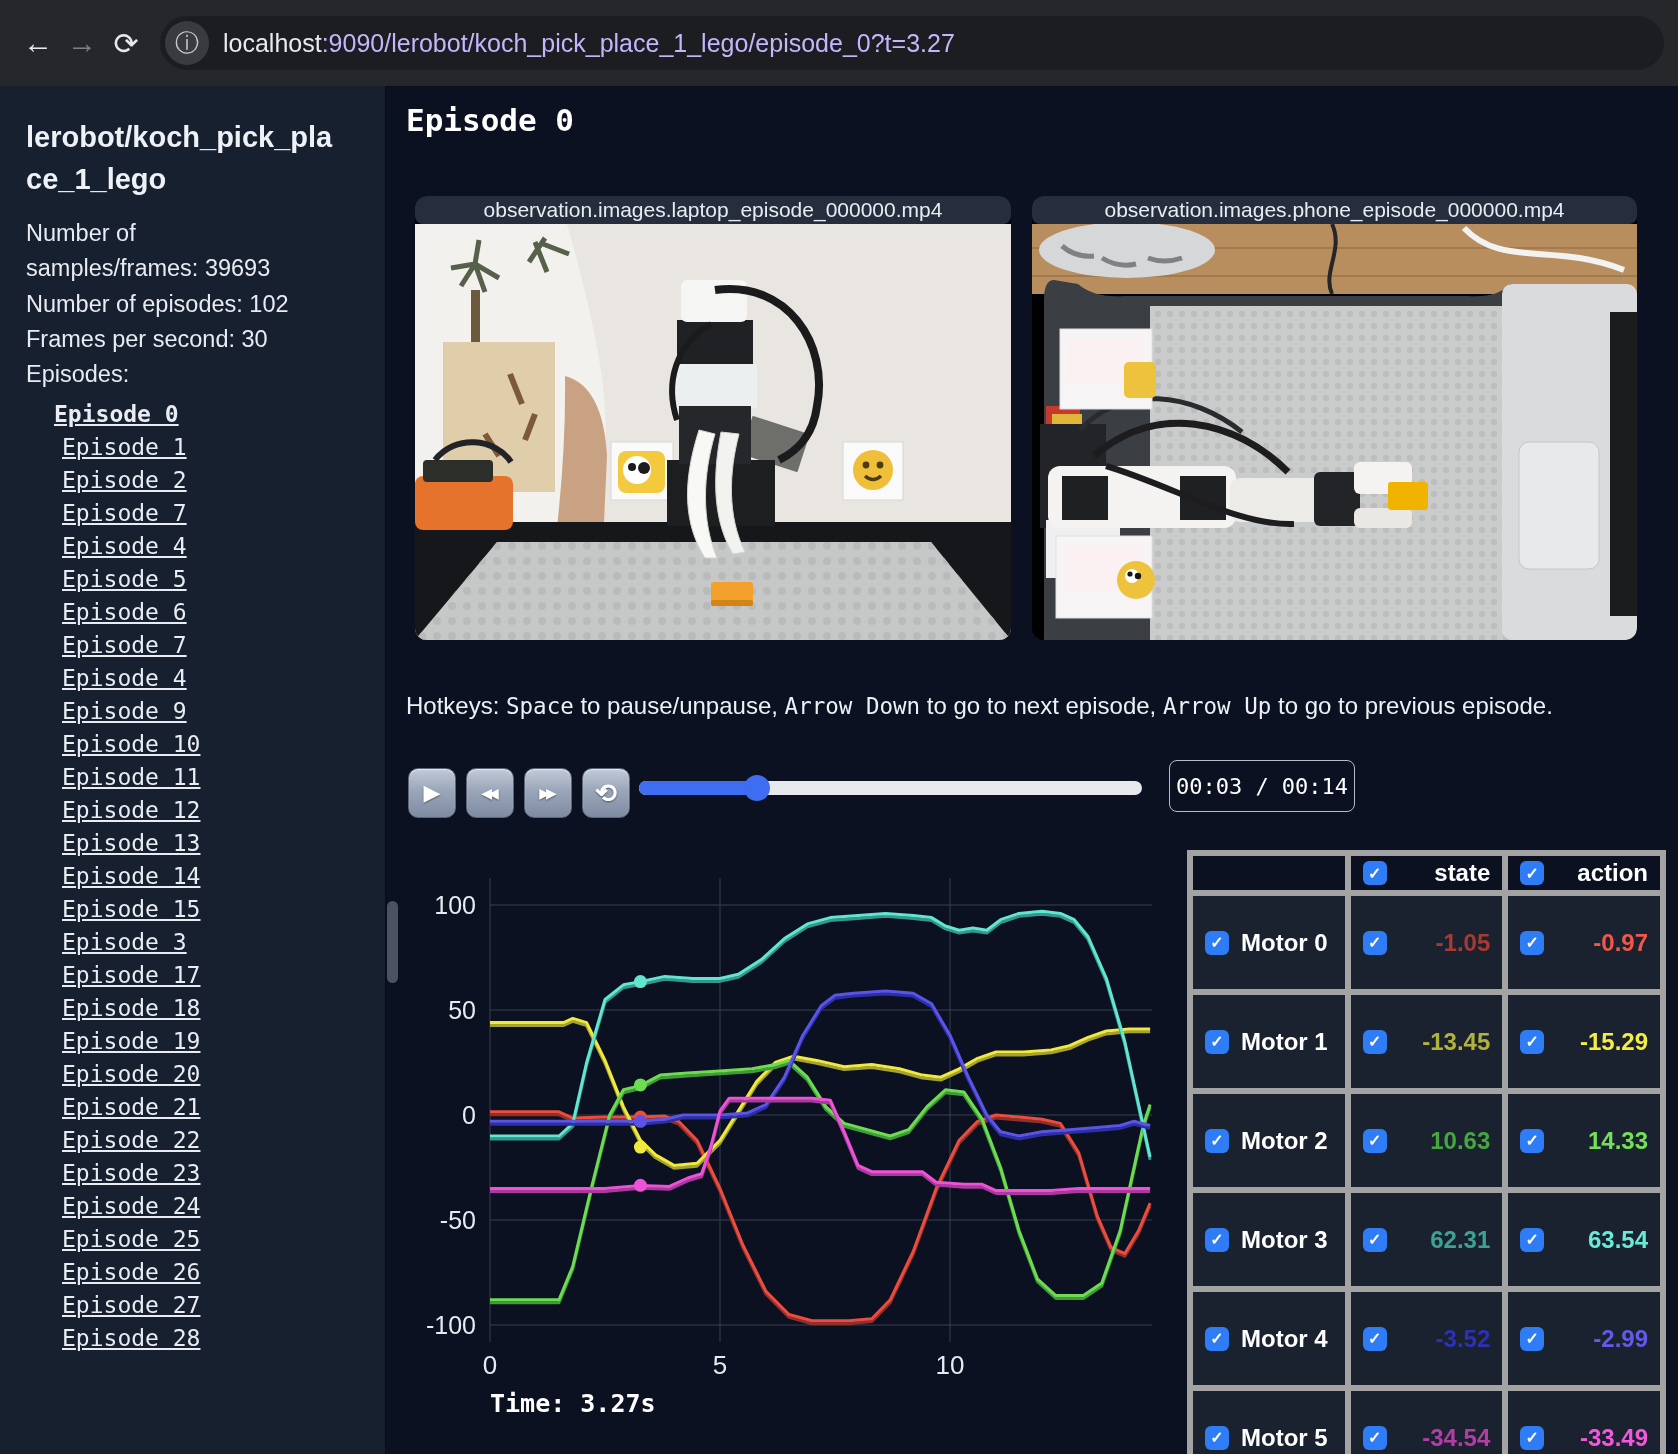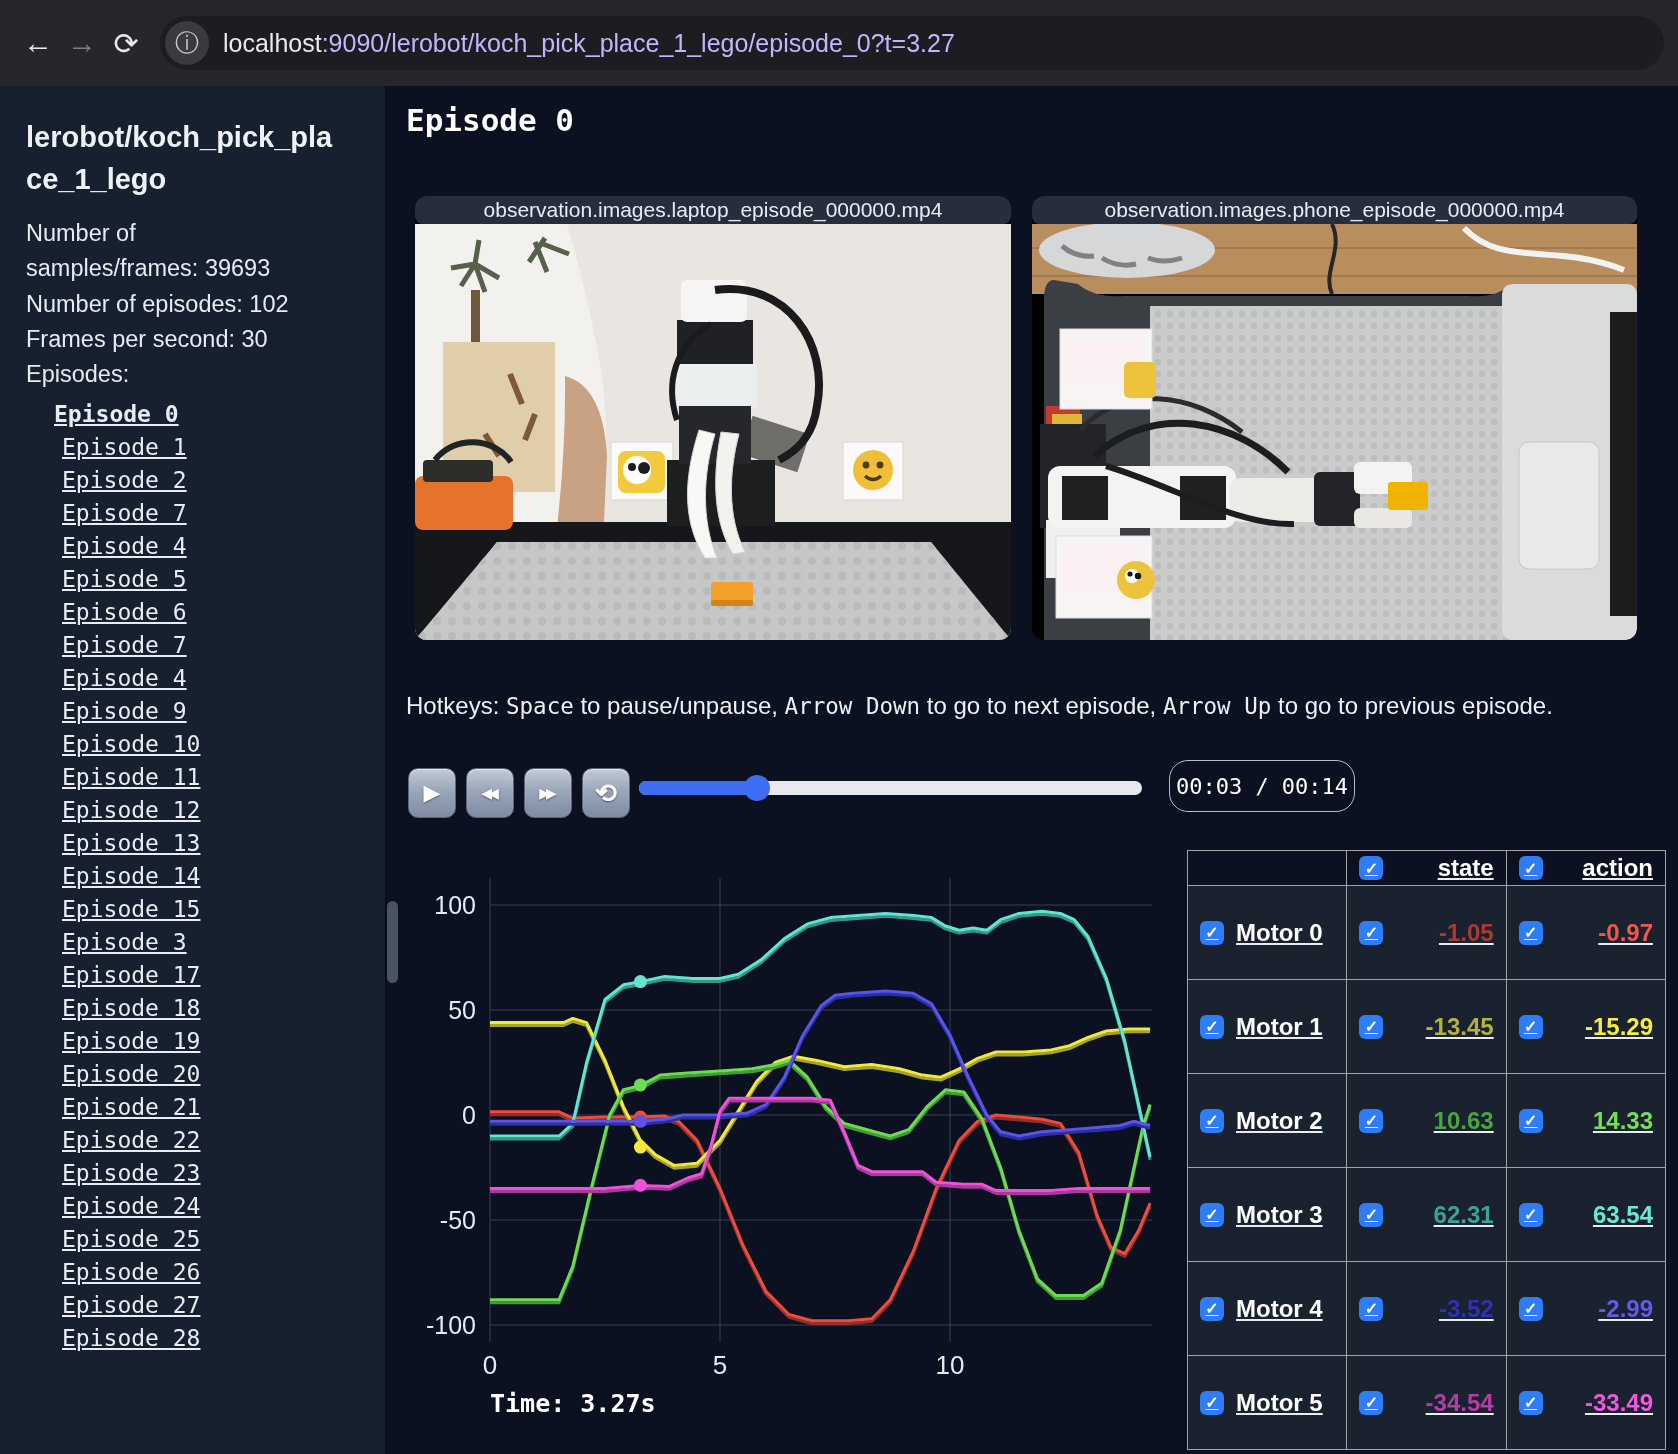--- a/index.html
+++ b/index.html
@@ -60,7 +60,7 @@
   .slider .fill{position:absolute;left:0;top:0;height:14px;border-radius:7px;background:#3e6df1;}
   .slider .thumb{position:absolute;top:-6px;width:26px;height:26px;border-radius:50%;background:#3e6df1;}
   .timebox{position:absolute;left:761px;top:-8px;width:184px;height:50px;border:1.5px solid #b7bcc6;
-           border-radius:19px;color:#fff;font-size:22px;display:flex;align-items:center;justify-content:center;}
+           border-radius:8px;color:#fff;font-size:22px;display:flex;align-items:center;justify-content:center;}
 
   .chartwrap{position:absolute;left:12px;top:774px;}
   .grid{stroke:#39404f;stroke-width:1;}

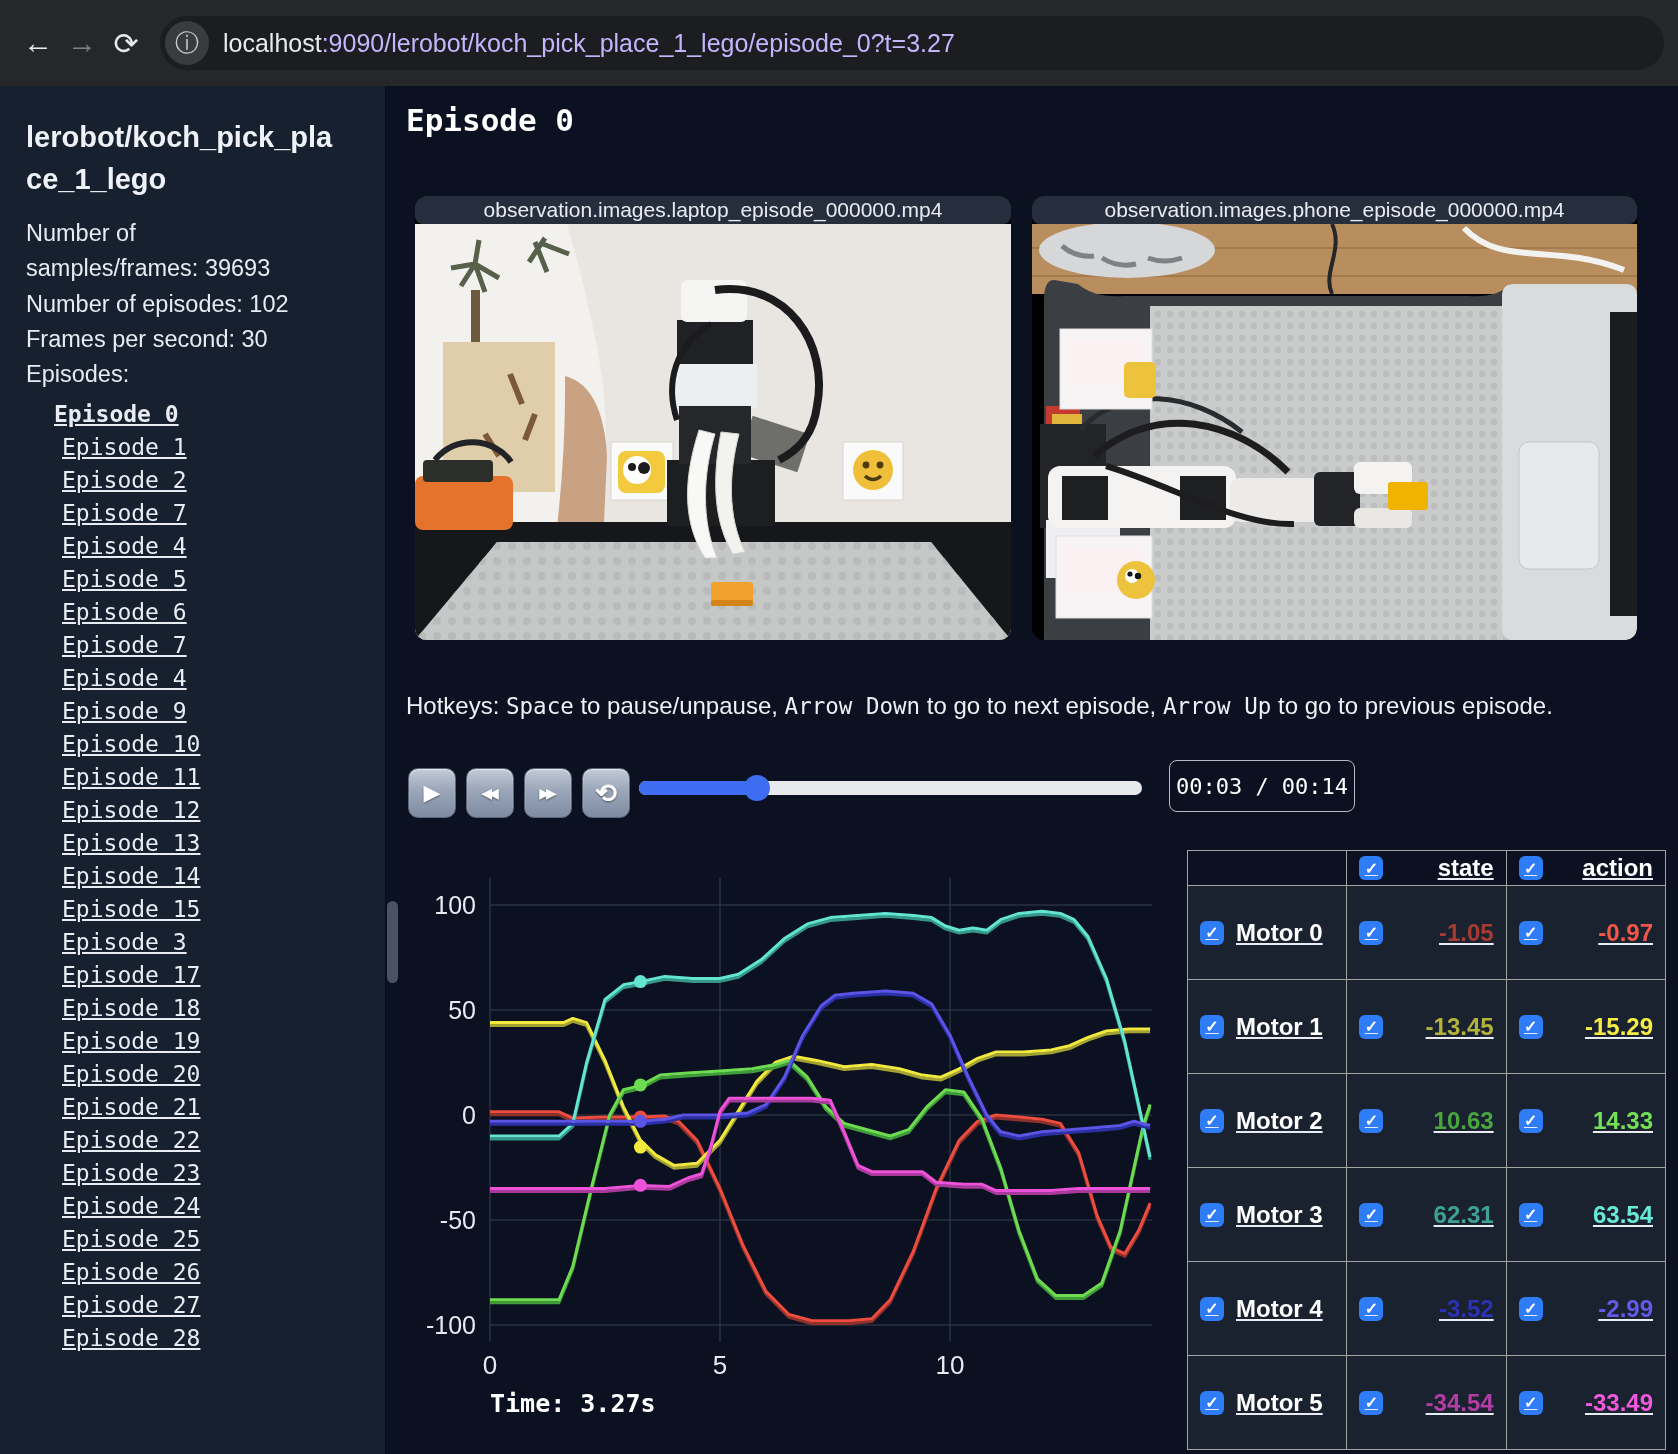--- a/index.html
+++ b/index.html
@@ -69,7 +69,7 @@
   .timelabel{fill:#ffffff;font-family:"DejaVu Sans Mono",monospace;font-weight:bold;font-size:25px;}
 
   .mtable{position:absolute;left:801px;top:764px;width:479px;border-collapse:collapse;table-layout:fixed;}
-  .mtable td,.mtable th{border:1px solid #a3a3a3;padding:0 12px;text-decoration:underline;}
+  .mtable td,.mtable th{border:6px solid #a3a3a3;padding:0 12px;}
   .mtable th{height:34px;background:#0b1120;}
   .mtable td{height:93px;background:#1a2230;}
   .cellflex{display:flex;align-items:center;justify-content:space-between;}

